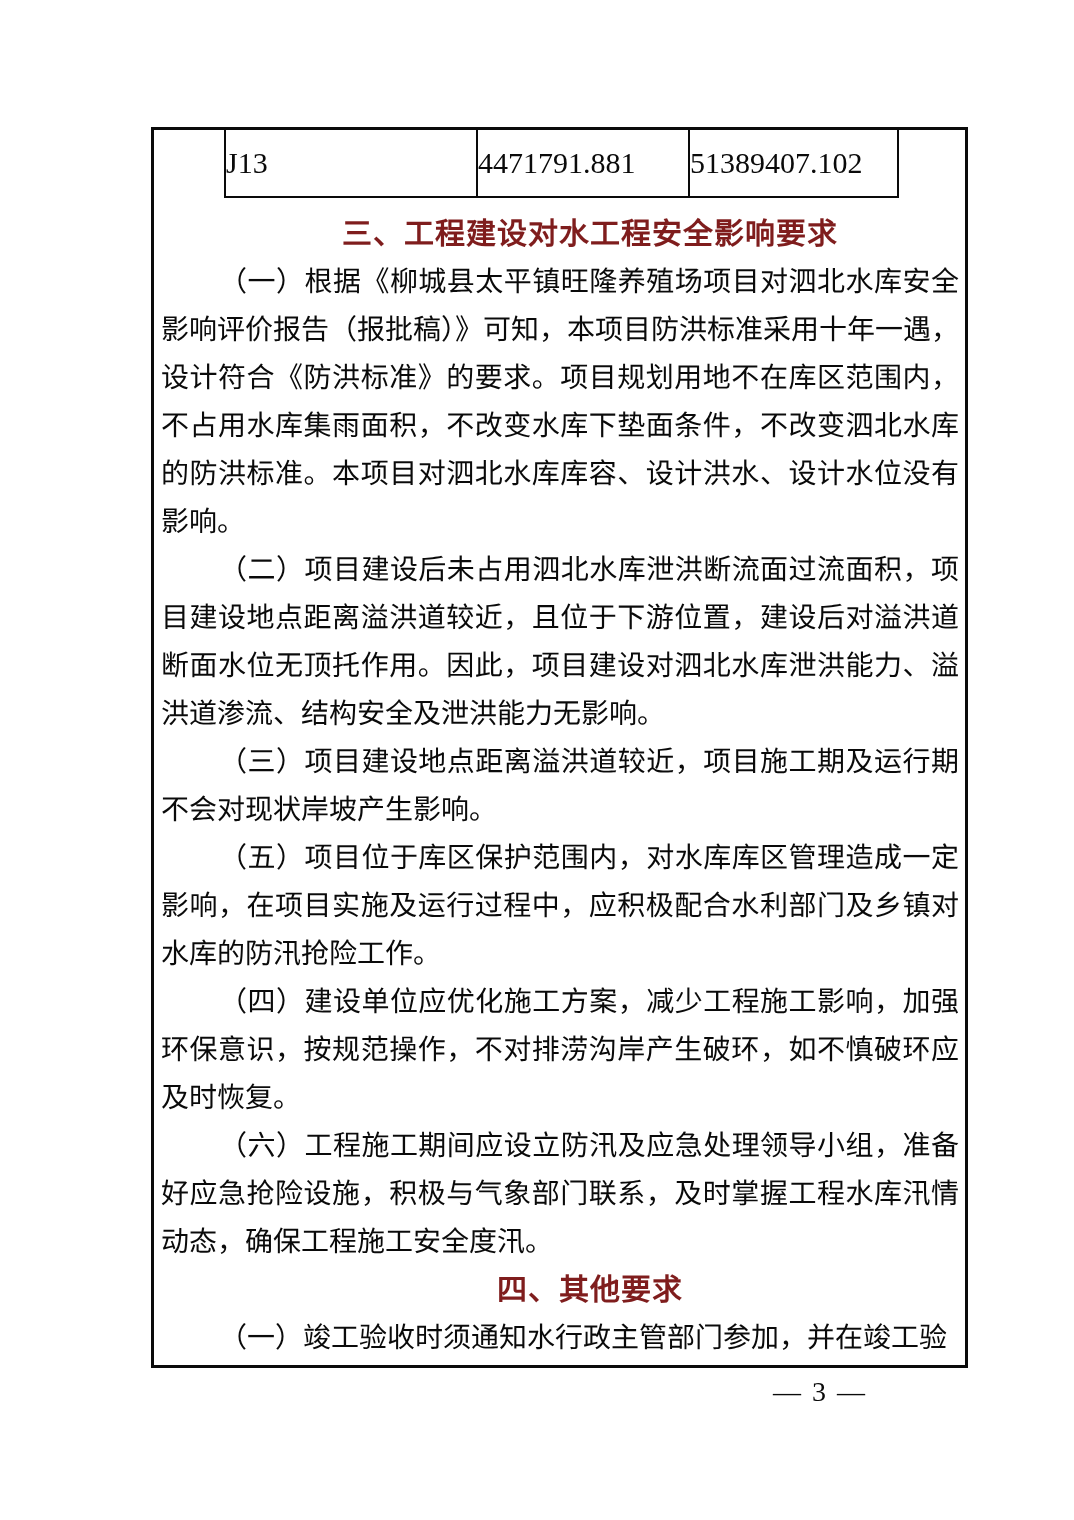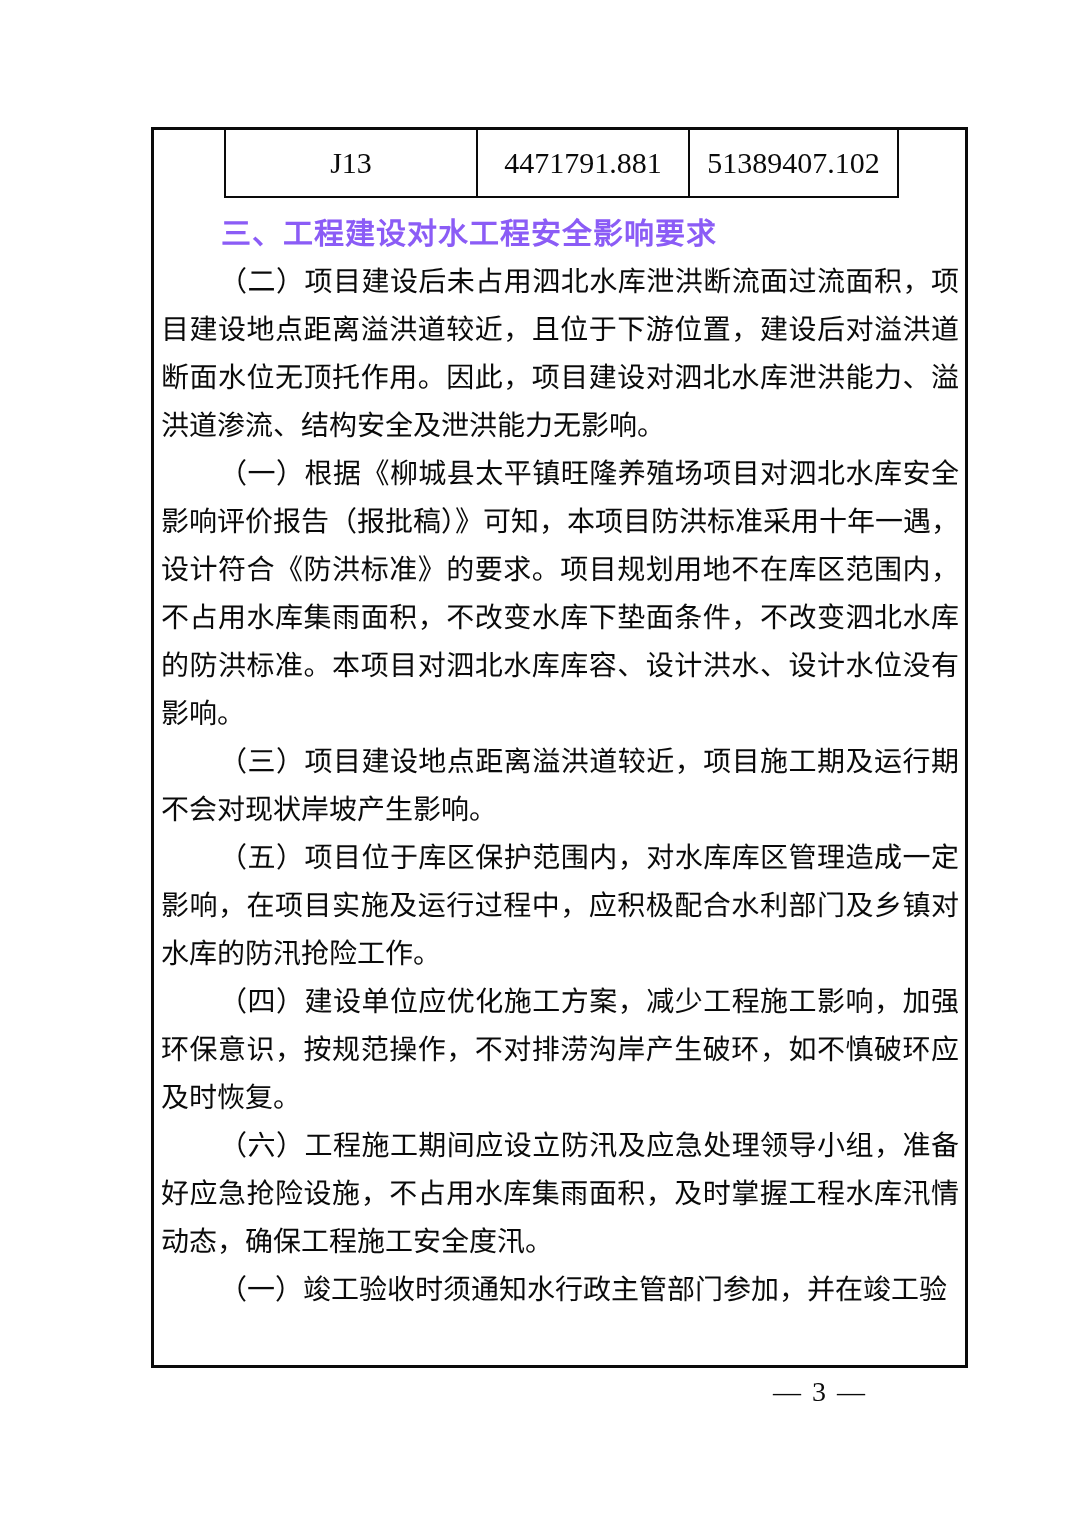--- a/index.html
+++ b/index.html
@@ -37,7 +37,6 @@
   .coord-table td {
     border: 2px solid #0a0a0a;
     border-top: none;
-    text-align: center;
     vertical-align: middle;
     font-family: "Liberation Serif", serif;
     font-size: 30px;

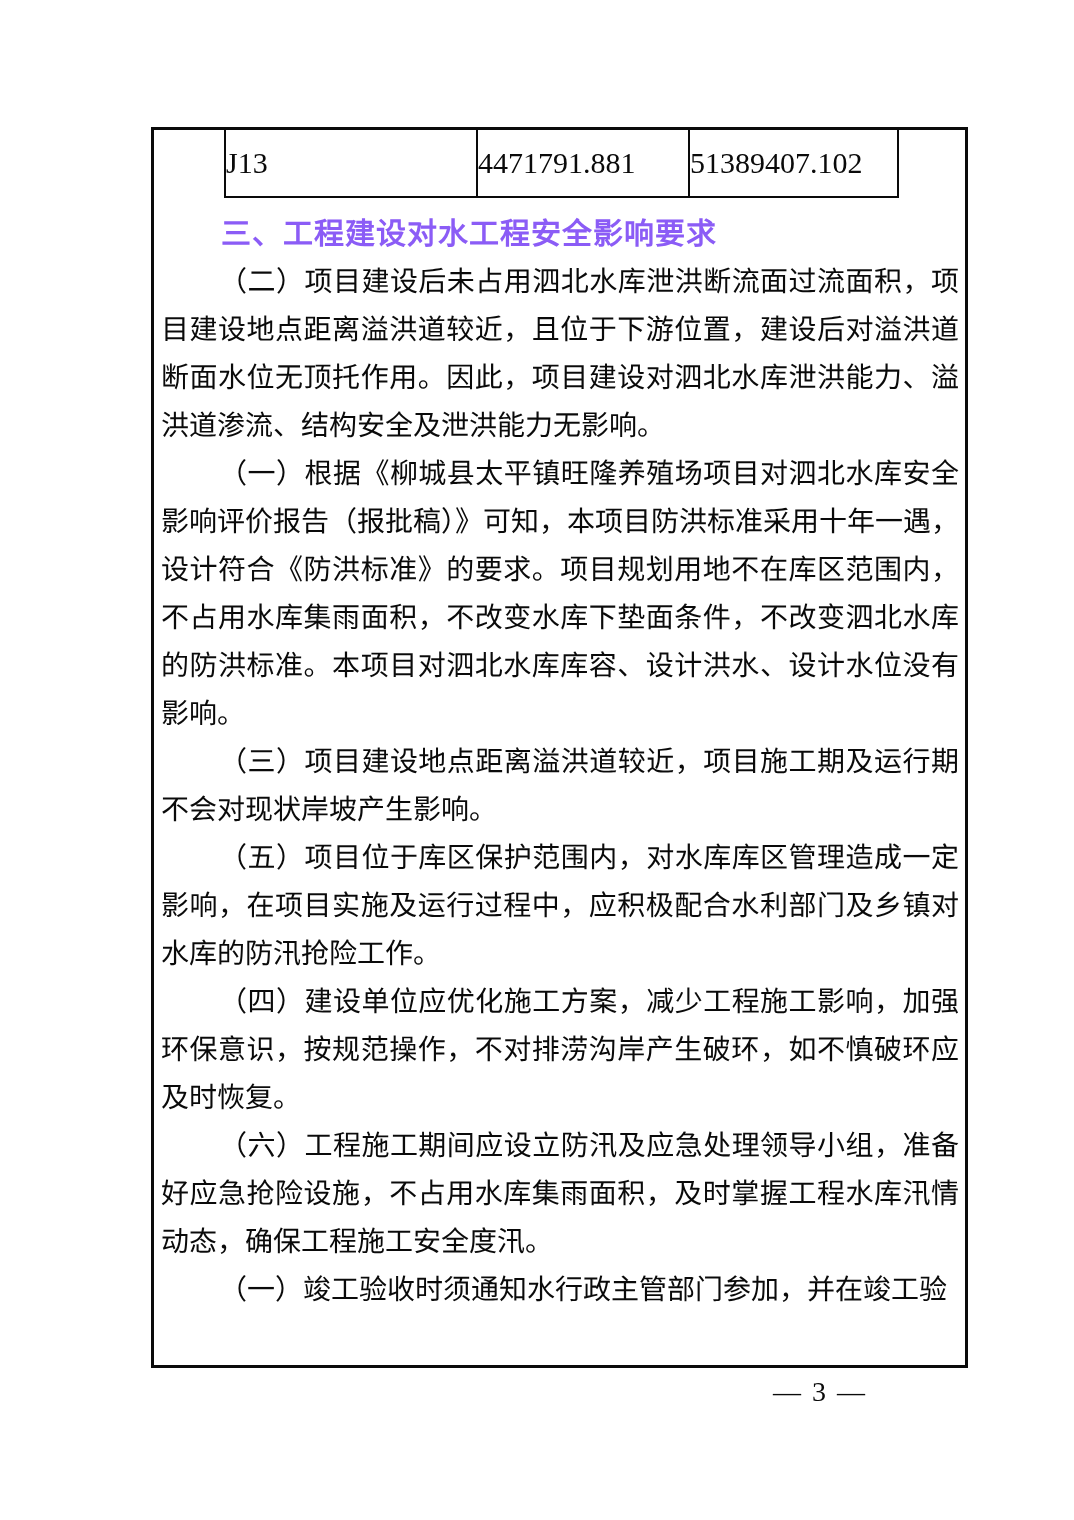--- a/index.html
+++ b/index.html
@@ -59,9 +59,10 @@
     font-weight: 700;
     font-size: 30px;
     line-height: 48px;
-    color: #8b5cf6;
+    color: #7f1d1d;
     text-indent: 60px;
     letter-spacing: 1px;
+    text-align: center;
   }
   .para {
     margin: 0;

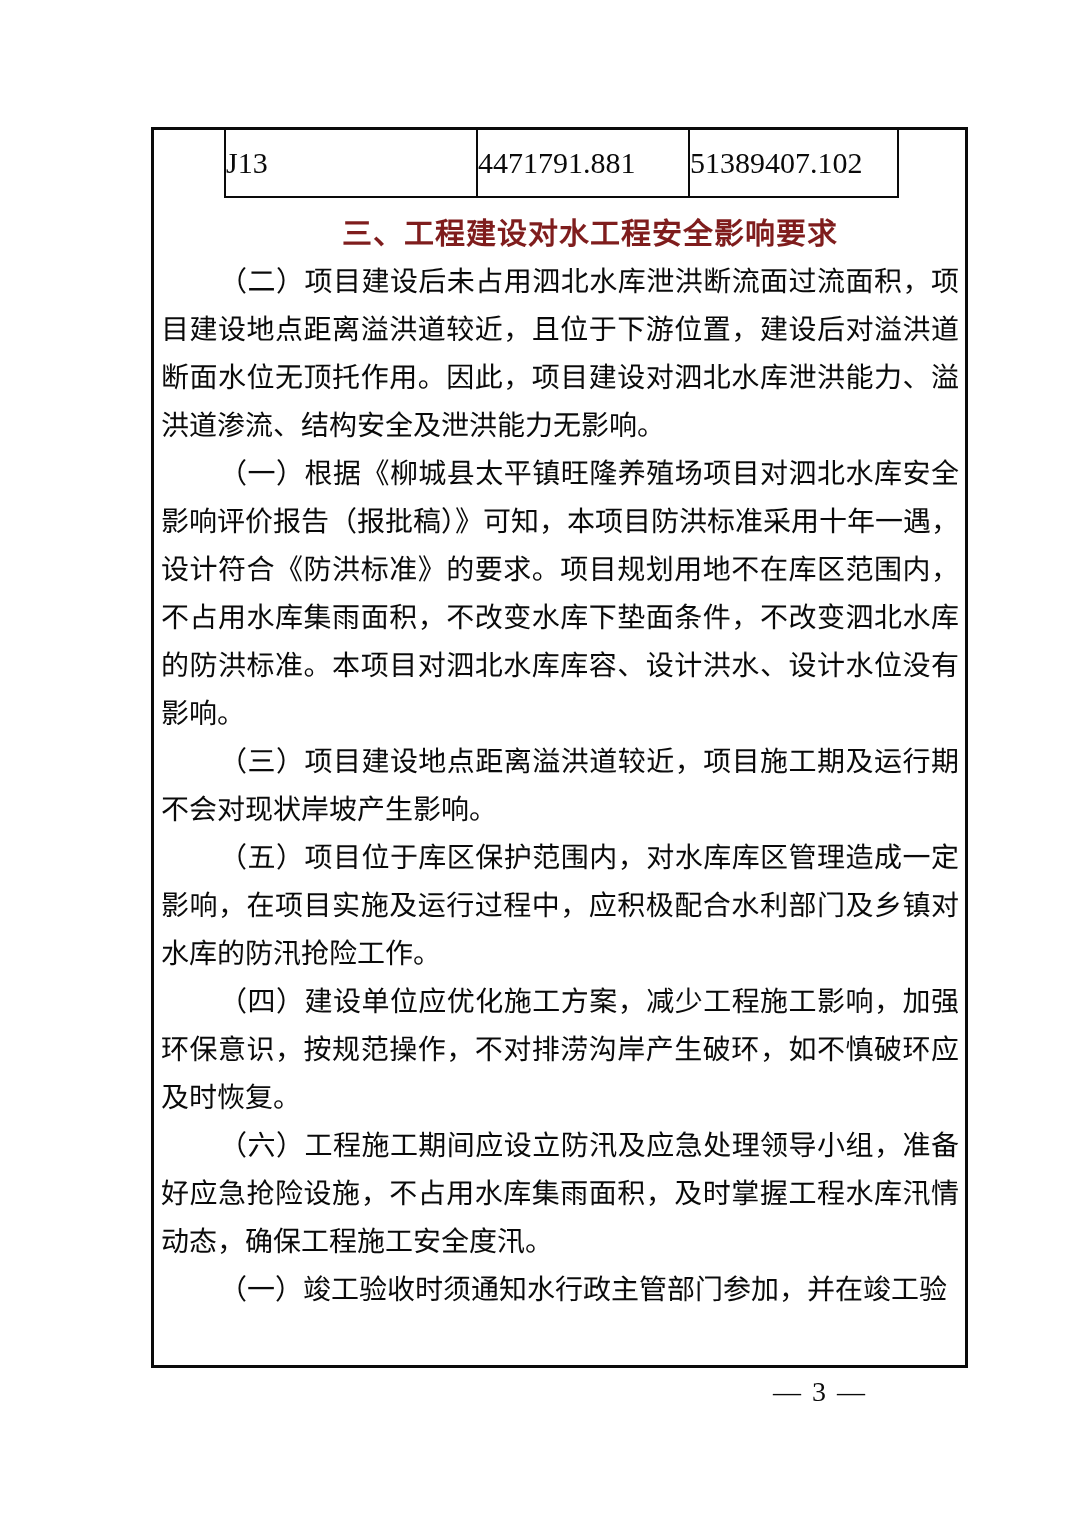--- a/index.html
+++ b/index.html
@@ -111,9 +111,9 @@
 
     <h2 class="section-heading">三、工程建设对水工程安全影响要求</h2>
 
+    <p class="para">（一）根据《柳城县太平镇旺隆养殖场项目对泗北水库安全影响评价报告（报批稿）》可知，本项目防洪标准采用十年一遇，设计符合《防洪标准》的要求。项目规划用地不在库区范围内，不占用水库集雨面积，不改变水库下垫面条件，不改变泗北水库的防洪标准。本项目对泗北水库库容、设计洪水、设计水位没有影响。</p>
+
     <p class="para">（二）项目建设后未占用泗北水库泄洪断流面过流面积，项目建设地点距离溢洪道较近，且位于下游位置，建设后对溢洪道断面水位无顶托作用。因此，项目建设对泗北水库泄洪能力、溢洪道渗流、结构安全及泄洪能力无影响。</p>
-
-    <p class="para">（一）根据《柳城县太平镇旺隆养殖场项目对泗北水库安全影响评价报告（报批稿）》可知，本项目防洪标准采用十年一遇，设计符合《防洪标准》的要求。项目规划用地不在库区范围内，不占用水库集雨面积，不改变水库下垫面条件，不改变泗北水库的防洪标准。本项目对泗北水库库容、设计洪水、设计水位没有影响。</p>
 
     <p class="para">（三）项目建设地点距离溢洪道较近，项目施工期及运行期不会对现状岸坡产生影响。</p>
 

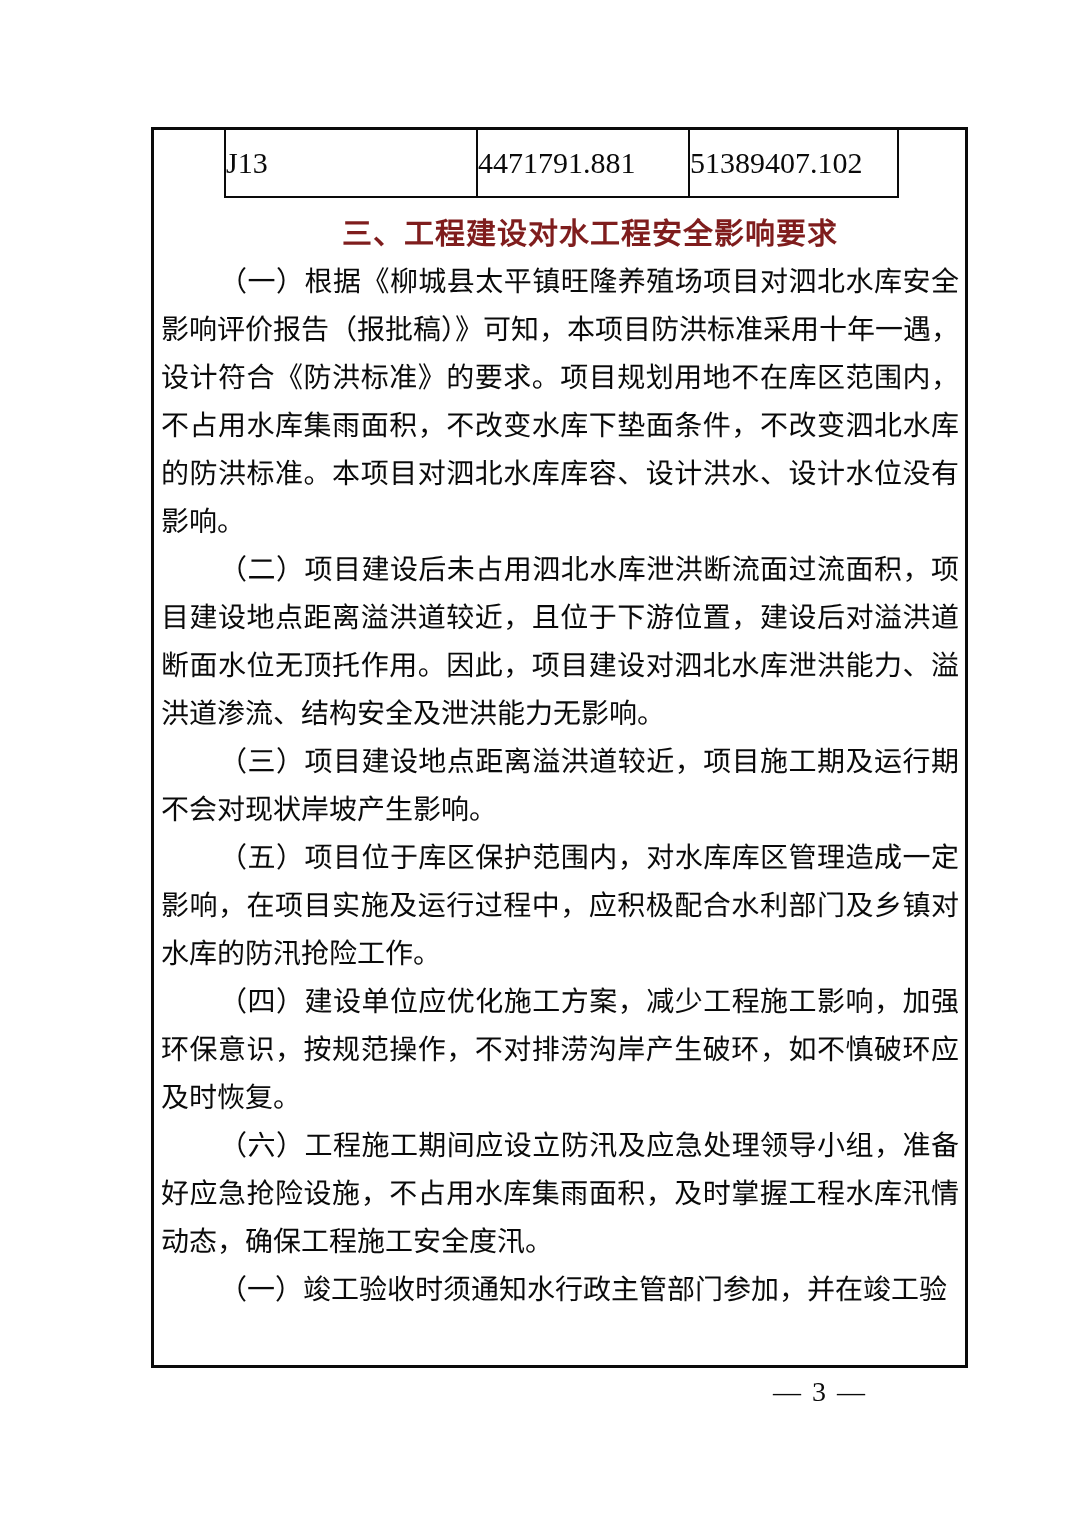--- a/index.html
+++ b/index.html
@@ -121,7 +121,7 @@
 
     <p class="para">（四）建设单位应优化施工方案，减少工程施工影响，加强环保意识，按规范操作，不对排涝沟岸产生破环，如不慎破环应及时恢复。</p>
 
-    <p class="para">（六）工程施工期间应设立防汛及应急处理领导小组，准备好应急抢险设施，不占用水库集雨面积，及时掌握工程水库汛情动态，确保工程施工安全度汛。</p>
+    <p class="para">（六）工程施工期间应设立防汛及应急处理领导小组，准备好应急抢险设施，积极与气象部门联系，及时掌握工程水库汛情动态，确保工程施工安全度汛。</p>
 
 
     <p class="para">（一）竣工验收时须通知水行政主管部门参加，并在竣工验</p>

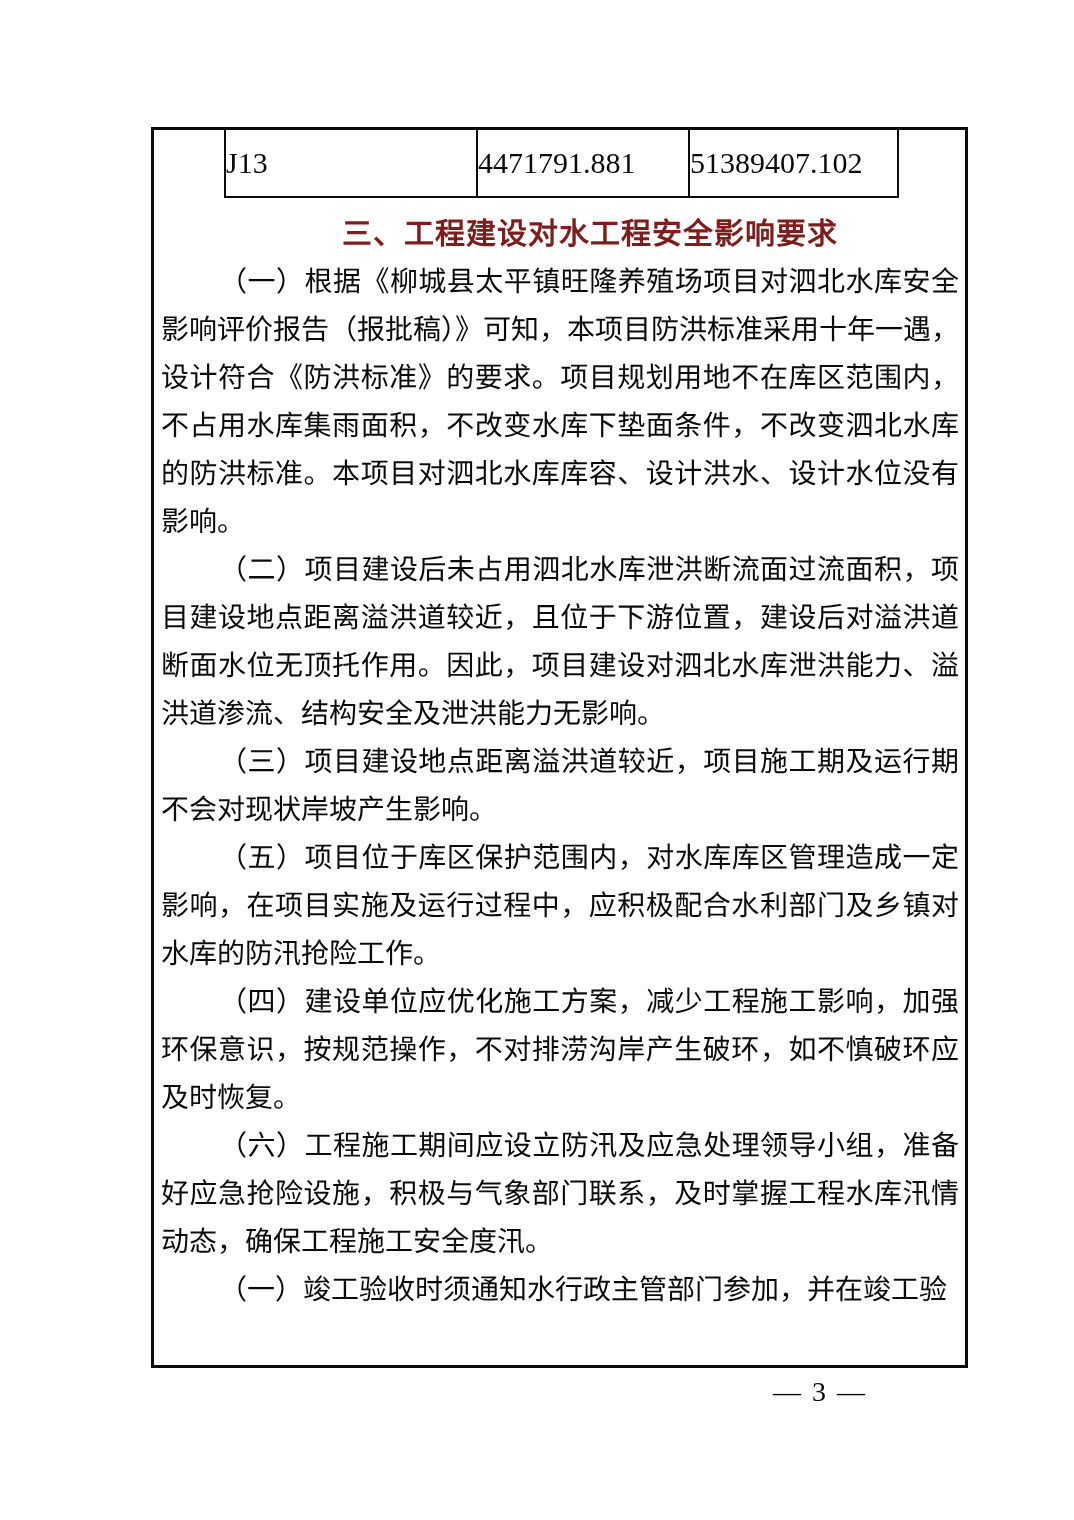--- a/index.html
+++ b/index.html
@@ -123,6 +123,7 @@
 
     <p class="para">（六）工程施工期间应设立防汛及应急处理领导小组，准备好应急抢险设施，积极与气象部门联系，及时掌握工程水库汛情动态，确保工程施工安全度汛。</p>
 
+    <h2 class="section-heading">四、其他要求</h2>
 
     <p class="para">（一）竣工验收时须通知水行政主管部门参加，并在竣工验</p>
 

